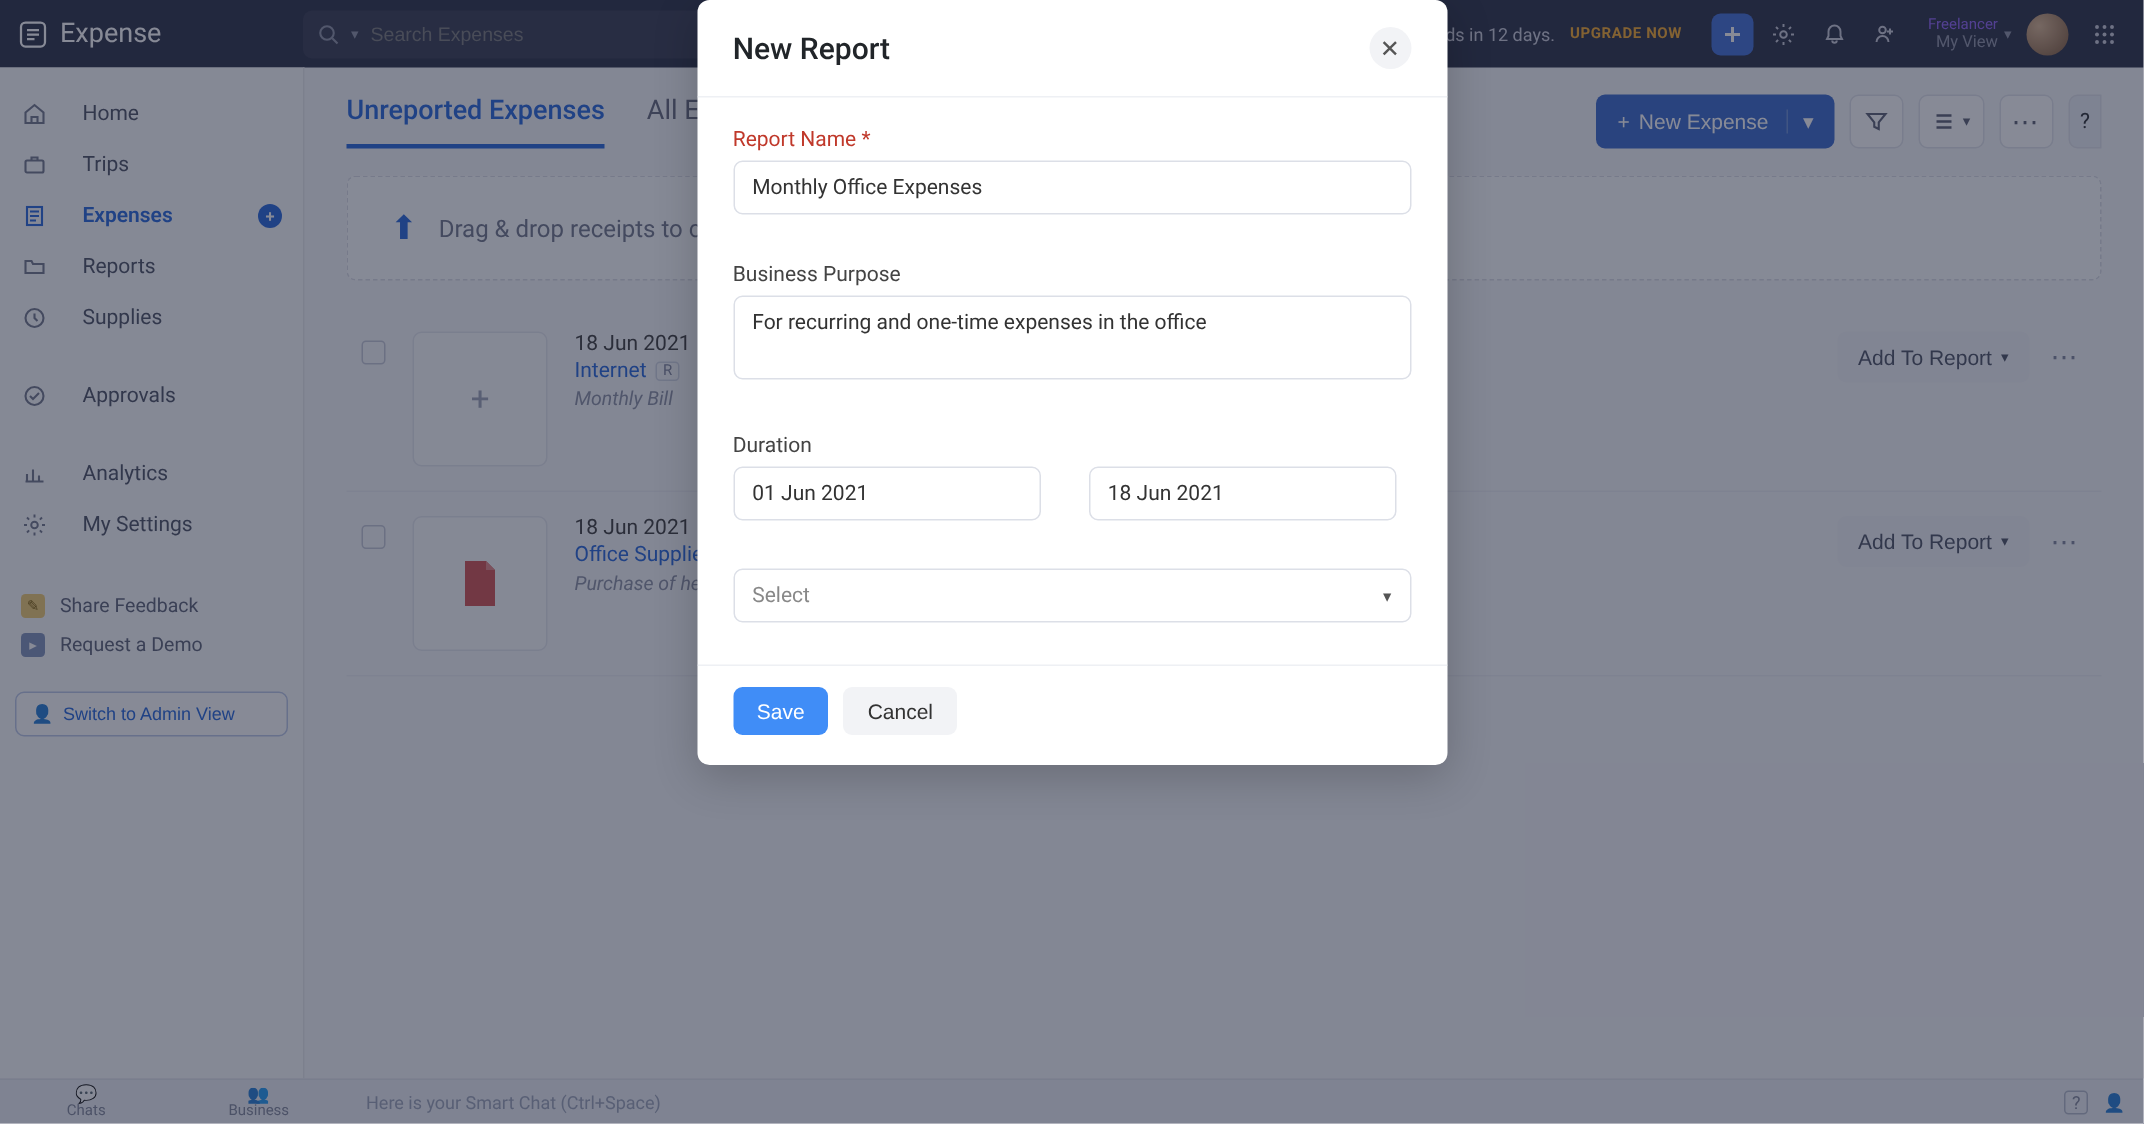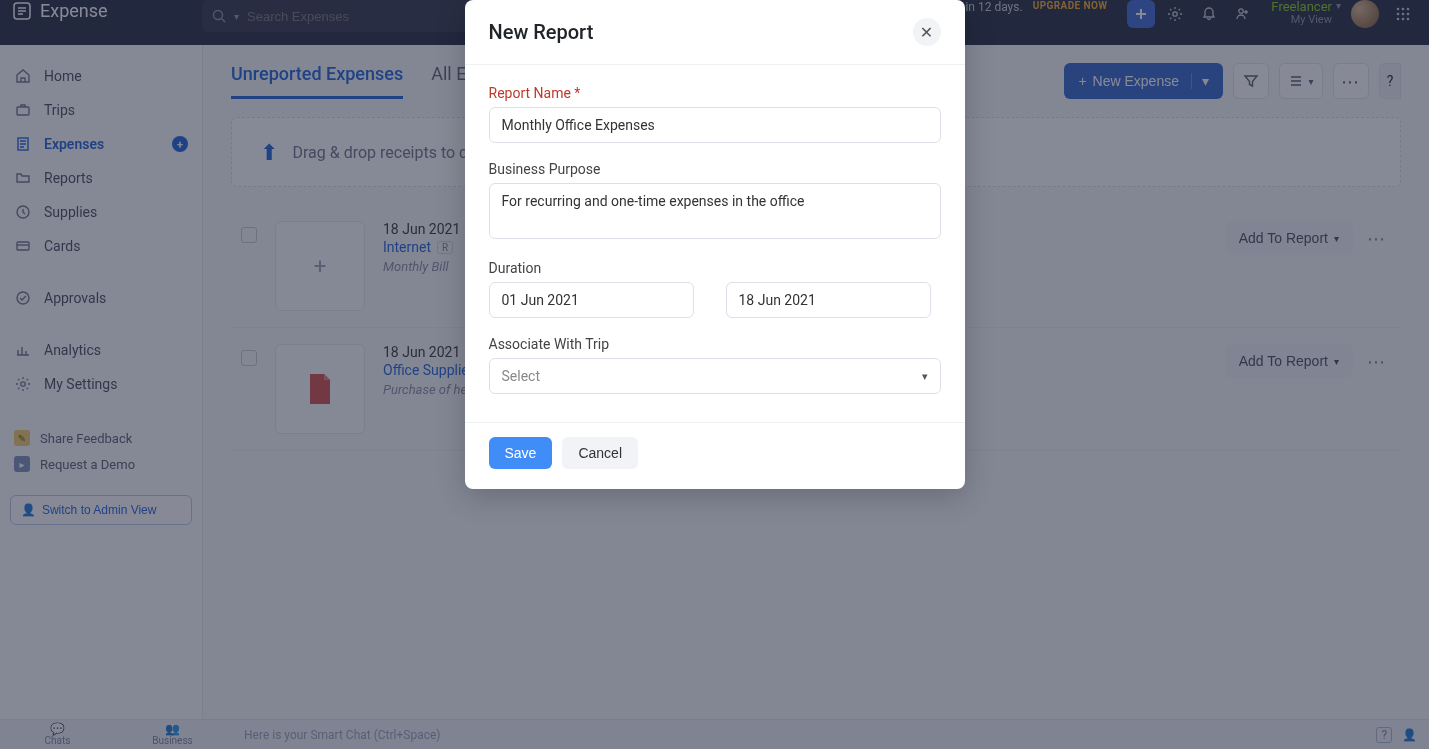--- a/index.html
+++ b/index.html
@@ -6,7 +6,7 @@
 body { font-family: -apple-system, BlinkMacSystemFont, "Segoe UI", Roboto, sans-serif; font-size: 14px; color: #212529; width: 1429px; height: 749px; overflow: hidden; position: relative; background: #f7f8fa; }
 
 
-.topbar { height: 45px; background: #21263c; display: flex; align-items: flex-start; padding: 0 12px; color: #fff; }
+.topbar { height: 45px; background: #21263c; display: flex; align-items: center; padding: 0 12px; color: #fff; }
 .logo { display: flex; align-items: center; gap: 8px; font-size: 18px; font-weight: 400; width: 190px; }
 .logo-icon { width: 20px; height: 20px; display: inline-flex; align-items: center; justify-content: center; }
 .search-wrap { background: #2d3248; border-radius: 6px; height: 32px; width: 440px; display: flex; align-items: center; padding: 0 10px; gap: 8px; color: #8a8fa3; }

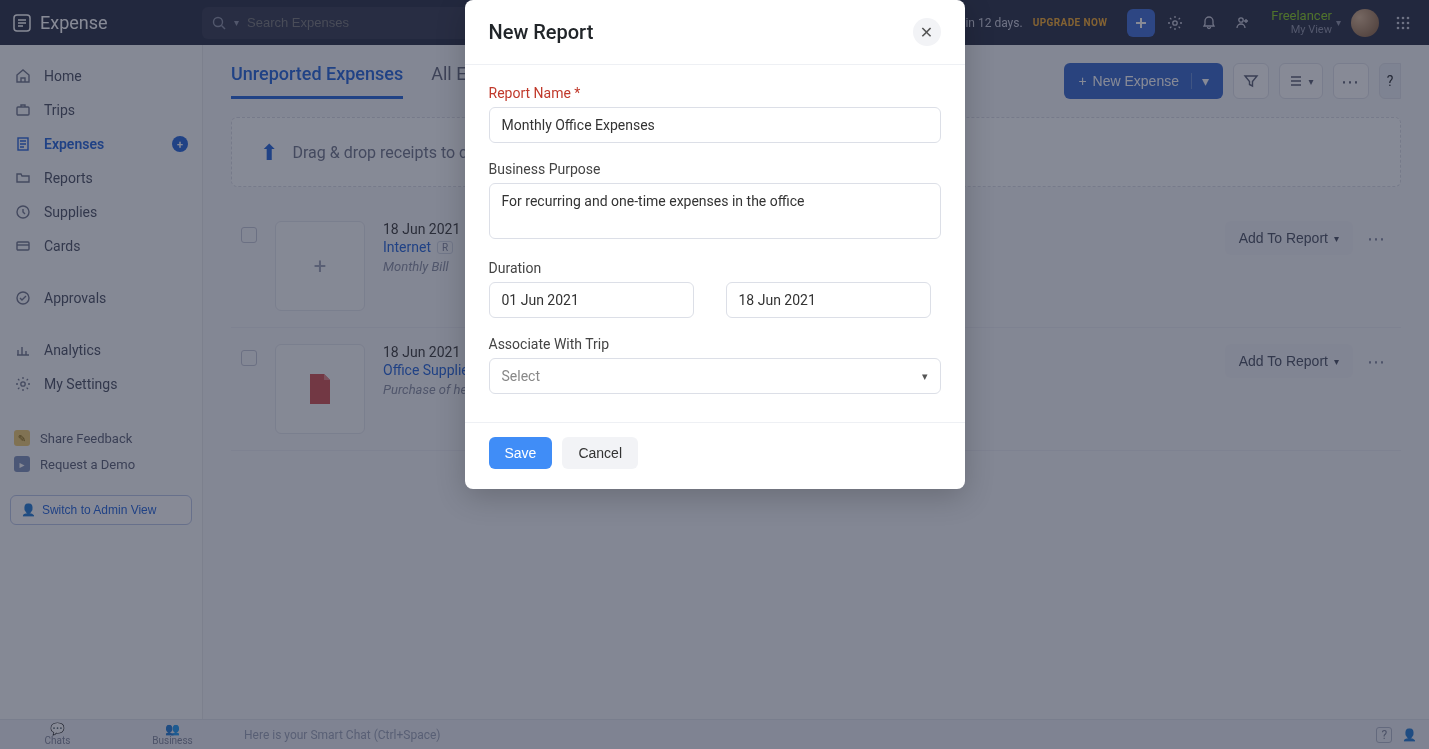--- a/index.html
+++ b/index.html
@@ -17,7 +17,7 @@
 .topbar-iconbtn { width: 28px; height: 28px; border-radius: 6px; display: inline-flex; align-items: center; justify-content: center; color: #c8cad8; margin-left: 6px; cursor: pointer; }
 .topbar-add { background: #3968d6; color: #fff; }
 .user-block { margin-left: 14px; text-align: right; line-height: 1.1; }
-.user-name { font-size: 13px; color: #84cc16; }
+.user-name { font-size: 10px; color: #8b5cf6; }
 .user-sub { font-size: 11px; color: #8a8fa3; }
 .avatar { width: 28px; height: 28px; border-radius: 50%; background: radial-gradient(circle at 30% 30%, #d9b38c, #7a5230); margin-left: 10px; }
 .apps-icon { margin-left: 10px; }

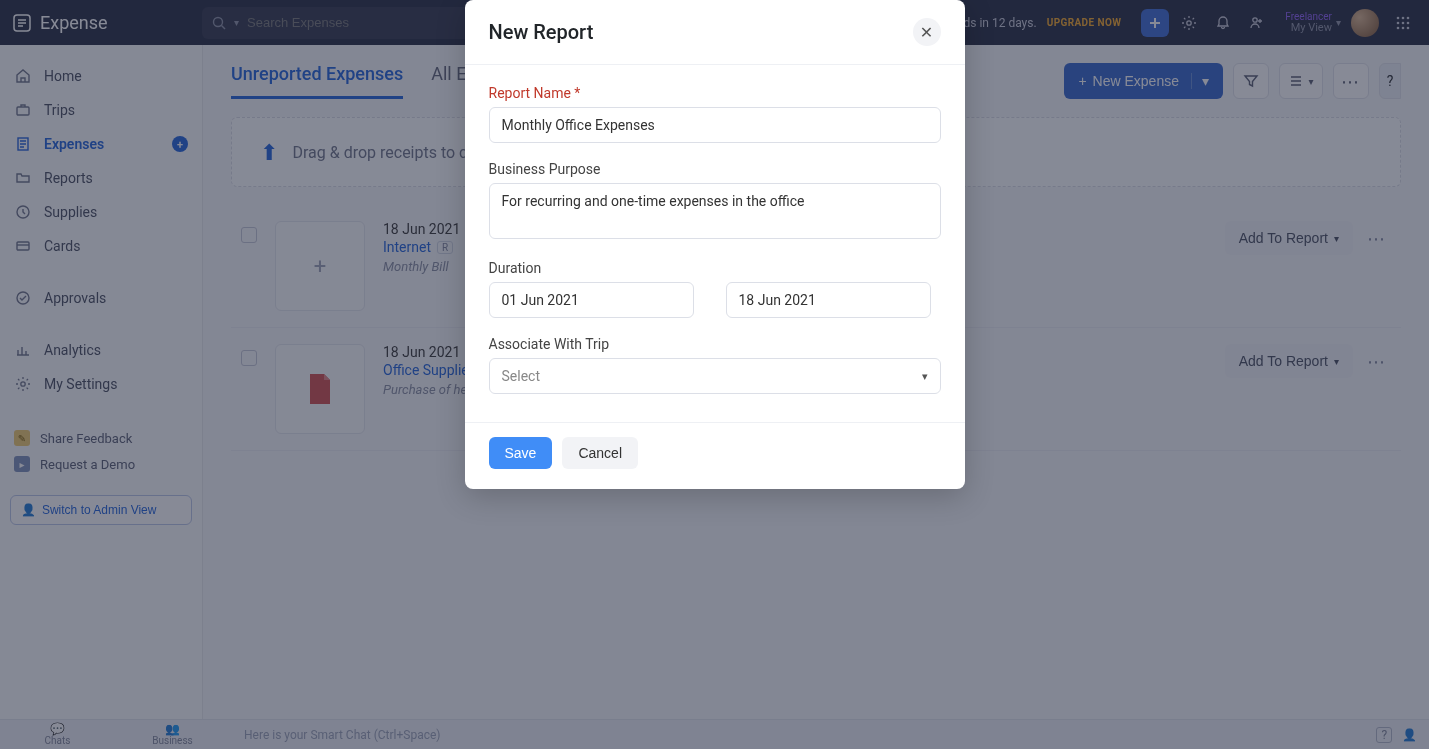--- a/index.html
+++ b/index.html
@@ -25,7 +25,7 @@
 
 .layout { display: flex; height: calc(100% - 45px - 30px); }
 .sidebar { width: 203px; background: #fbfcfd; border-right: 1px solid #e6e8ec; padding-top: 14px; display: flex; flex-direction: column; }
-.nav-item { display: flex; align-items: center; gap: 12px; padding: 8px 14px; font-size: 14px; color: #444a5c; cursor: pointer; }
+.nav-item { display: flex; align-items: center; gap: 23px; padding: 8px 14px; font-size: 14px; color: #444a5c; cursor: pointer; }
 .nav-item.active { color: #1b5fd9; font-weight: 600; }
 .nav-item .plus-icon { margin-left: auto; width: 16px; height: 16px; border-radius: 50%; background: #1b5fd9; color: #fff; display: inline-flex; align-items: center; justify-content: center; font-size: 11px; }
 .nav-icon { width: 18px; height: 18px; display: inline-flex; align-items: center; justify-content: center; color: #6b7186; }

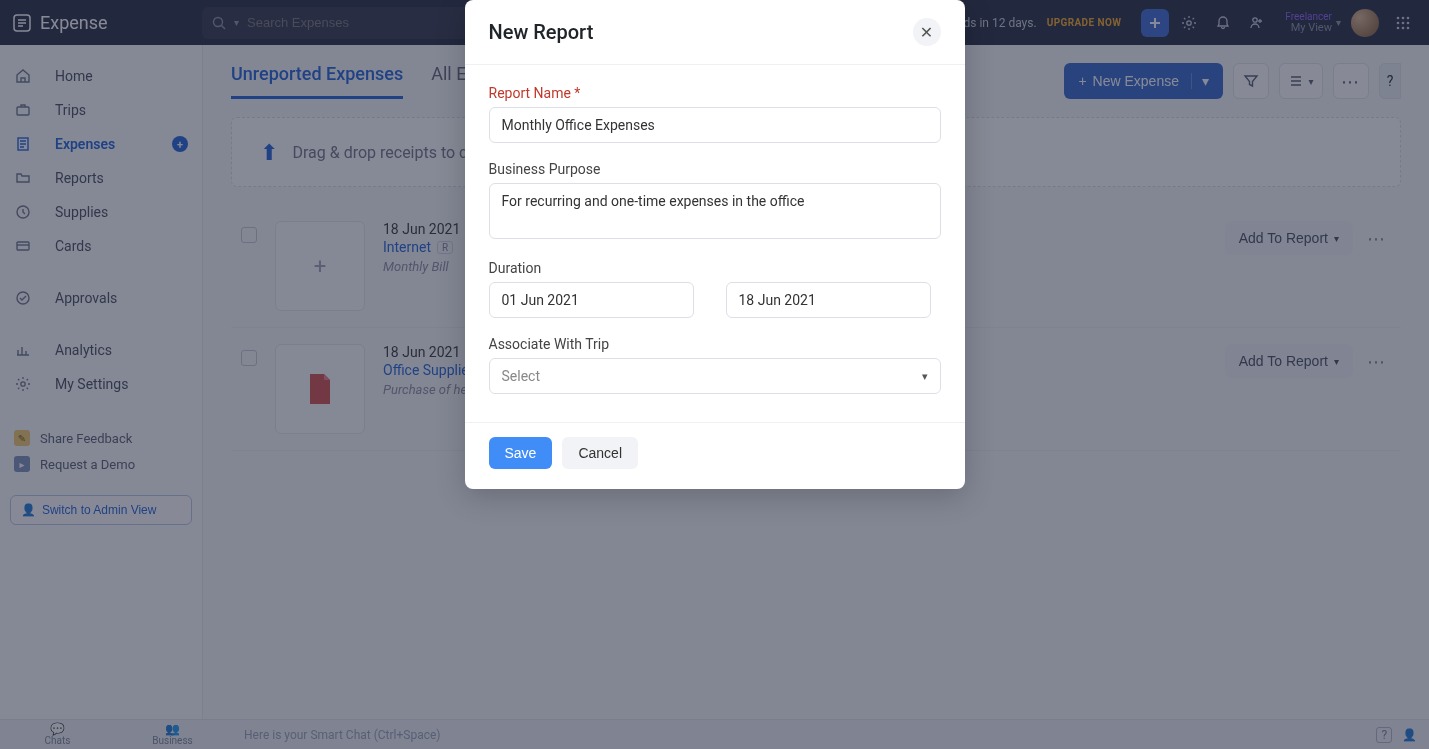--- a/index.html
+++ b/index.html
@@ -83,7 +83,7 @@
 .field-label.required { color: #c0392b; }
 .txt-input, .txt-area, .date-input, .select-box { width: 100%; border: 1px solid #dcdfe7; border-radius: 6px; padding: 9px 12px; font-size: 14px; font-family: inherit; color: #333; outline: none; }
 .txt-area { height: 56px; resize: none; }
-.field-group { margin-bottom: 18px; }
+.field-group { margin-bottom: 32px; }
 .duration-row { display: flex; gap: 32px; }
 .duration-row .date-input { width: 205px; }
 .select-box { display: flex; justify-content: space-between; align-items: center; color: #888; cursor: pointer; }

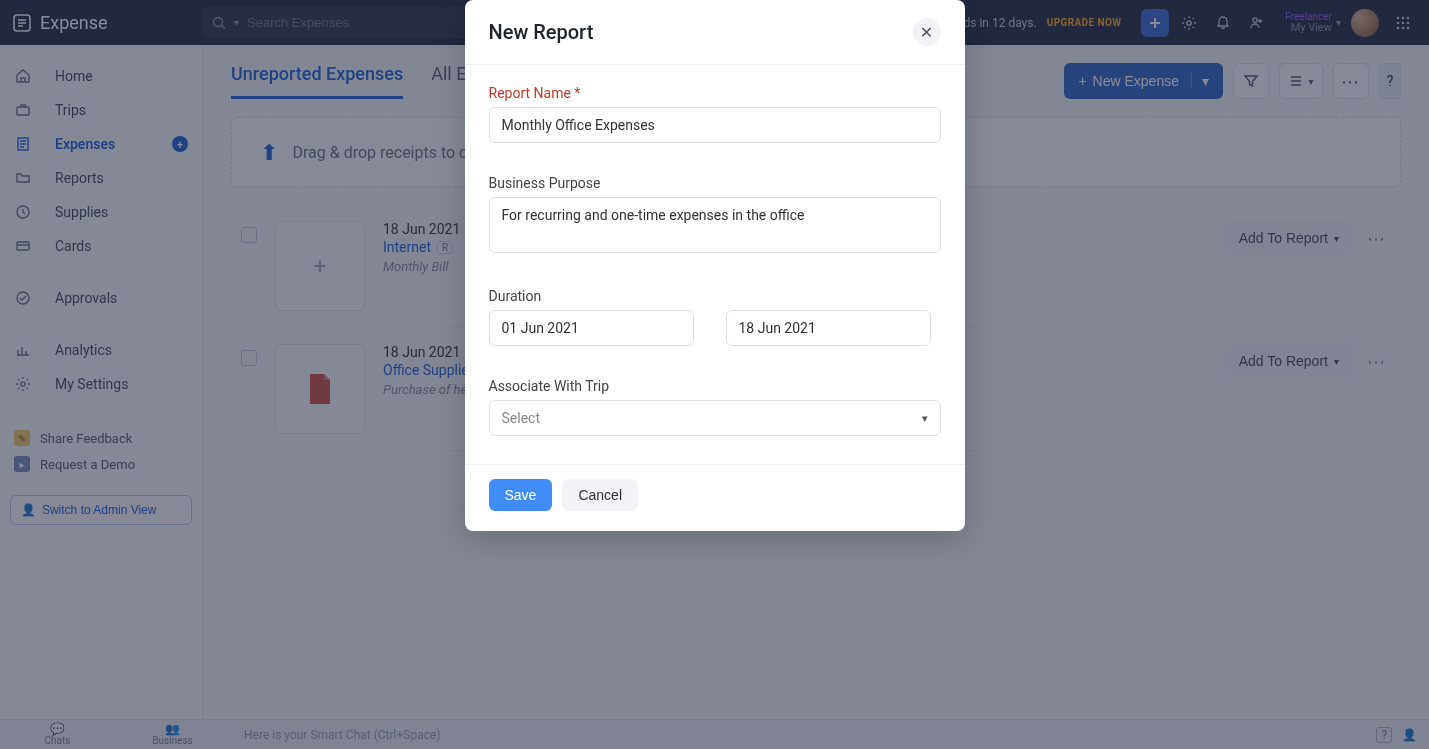--- a/index.html
+++ b/index.html
@@ -209,15 +209,6 @@
         </span>
       <span>Supplies</span>
     </div>
-    <div class="nav-item">
-      <span class="nav-icon">
-          <svg width="16" height="16" viewBox="0 0 16 16">
-            <rect x="2" y="4" width="12" height="8" rx="1" fill="none" stroke="currentColor" stroke-width="1.4"></rect>
-            <line x1="2" y1="7" x2="14" y2="7" stroke="currentColor" stroke-width="1.4"></line>
-          </svg>
-        </span>
-      <span>Cards</span>
-    </div>
     <div class="nav-divider"></div>
     <div class="nav-item">
       <span class="nav-icon">

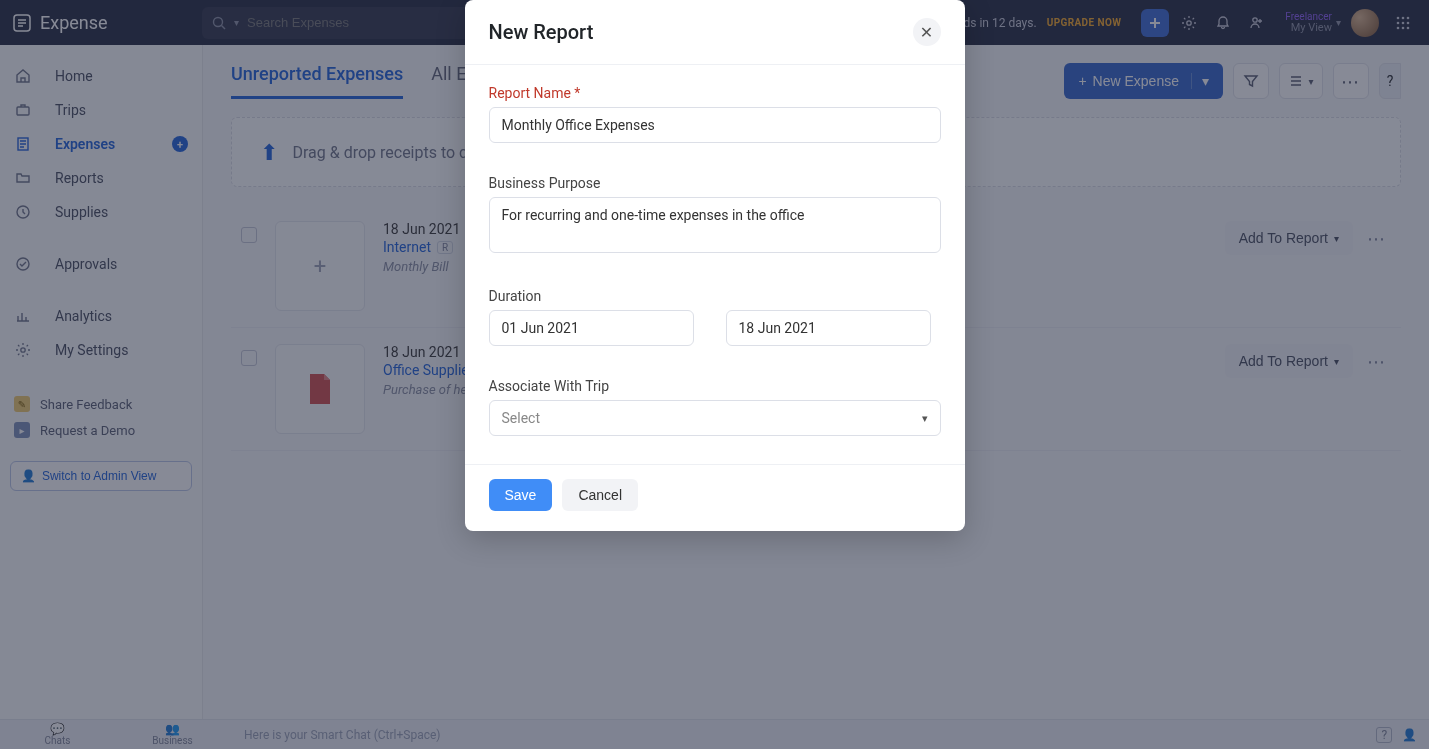--- a/index.html
+++ b/index.html
@@ -374,7 +374,6 @@
         </div>
       </div>
       <div class="field-group" style="margin-bottom:4px">
-        <div class="field-label">Associate With Trip</div>
         <div class="select-box">
           <span>Select</span>
           <span style="font-size:11px;color:#555">▾</span>

